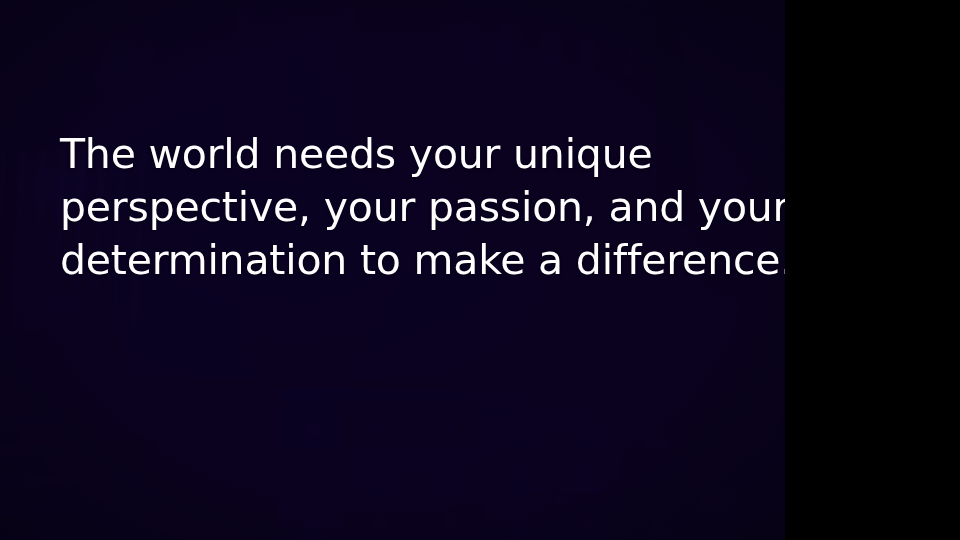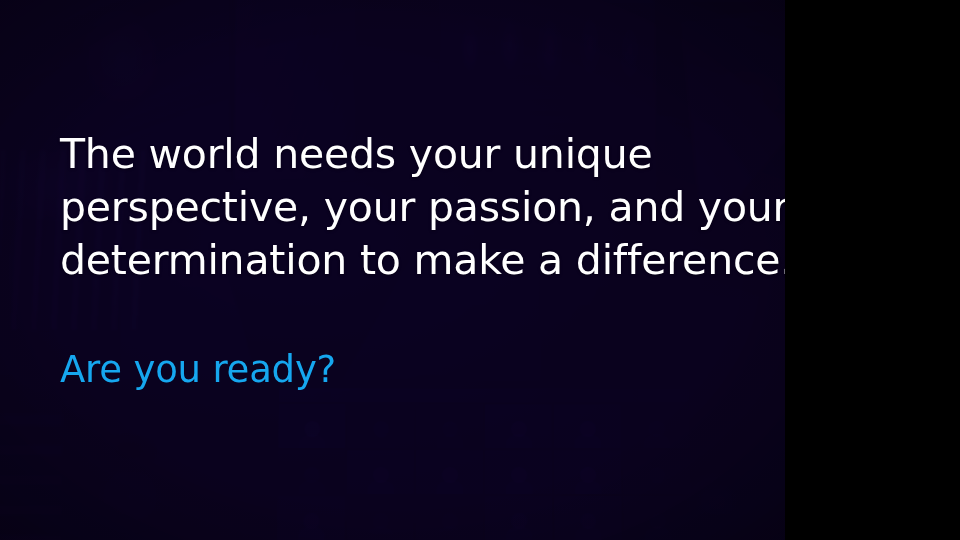--- a/index.html
+++ b/index.html
@@ -254,7 +254,6 @@
 perspective, your passion, and your
 determination to make a difference.</div>
 
-    <div class="cta">Are you ready?</div>
 
     <div class="logo">
       <svg viewBox="0 0 100 100" xmlns="http://www.w3.org/2000/svg">

